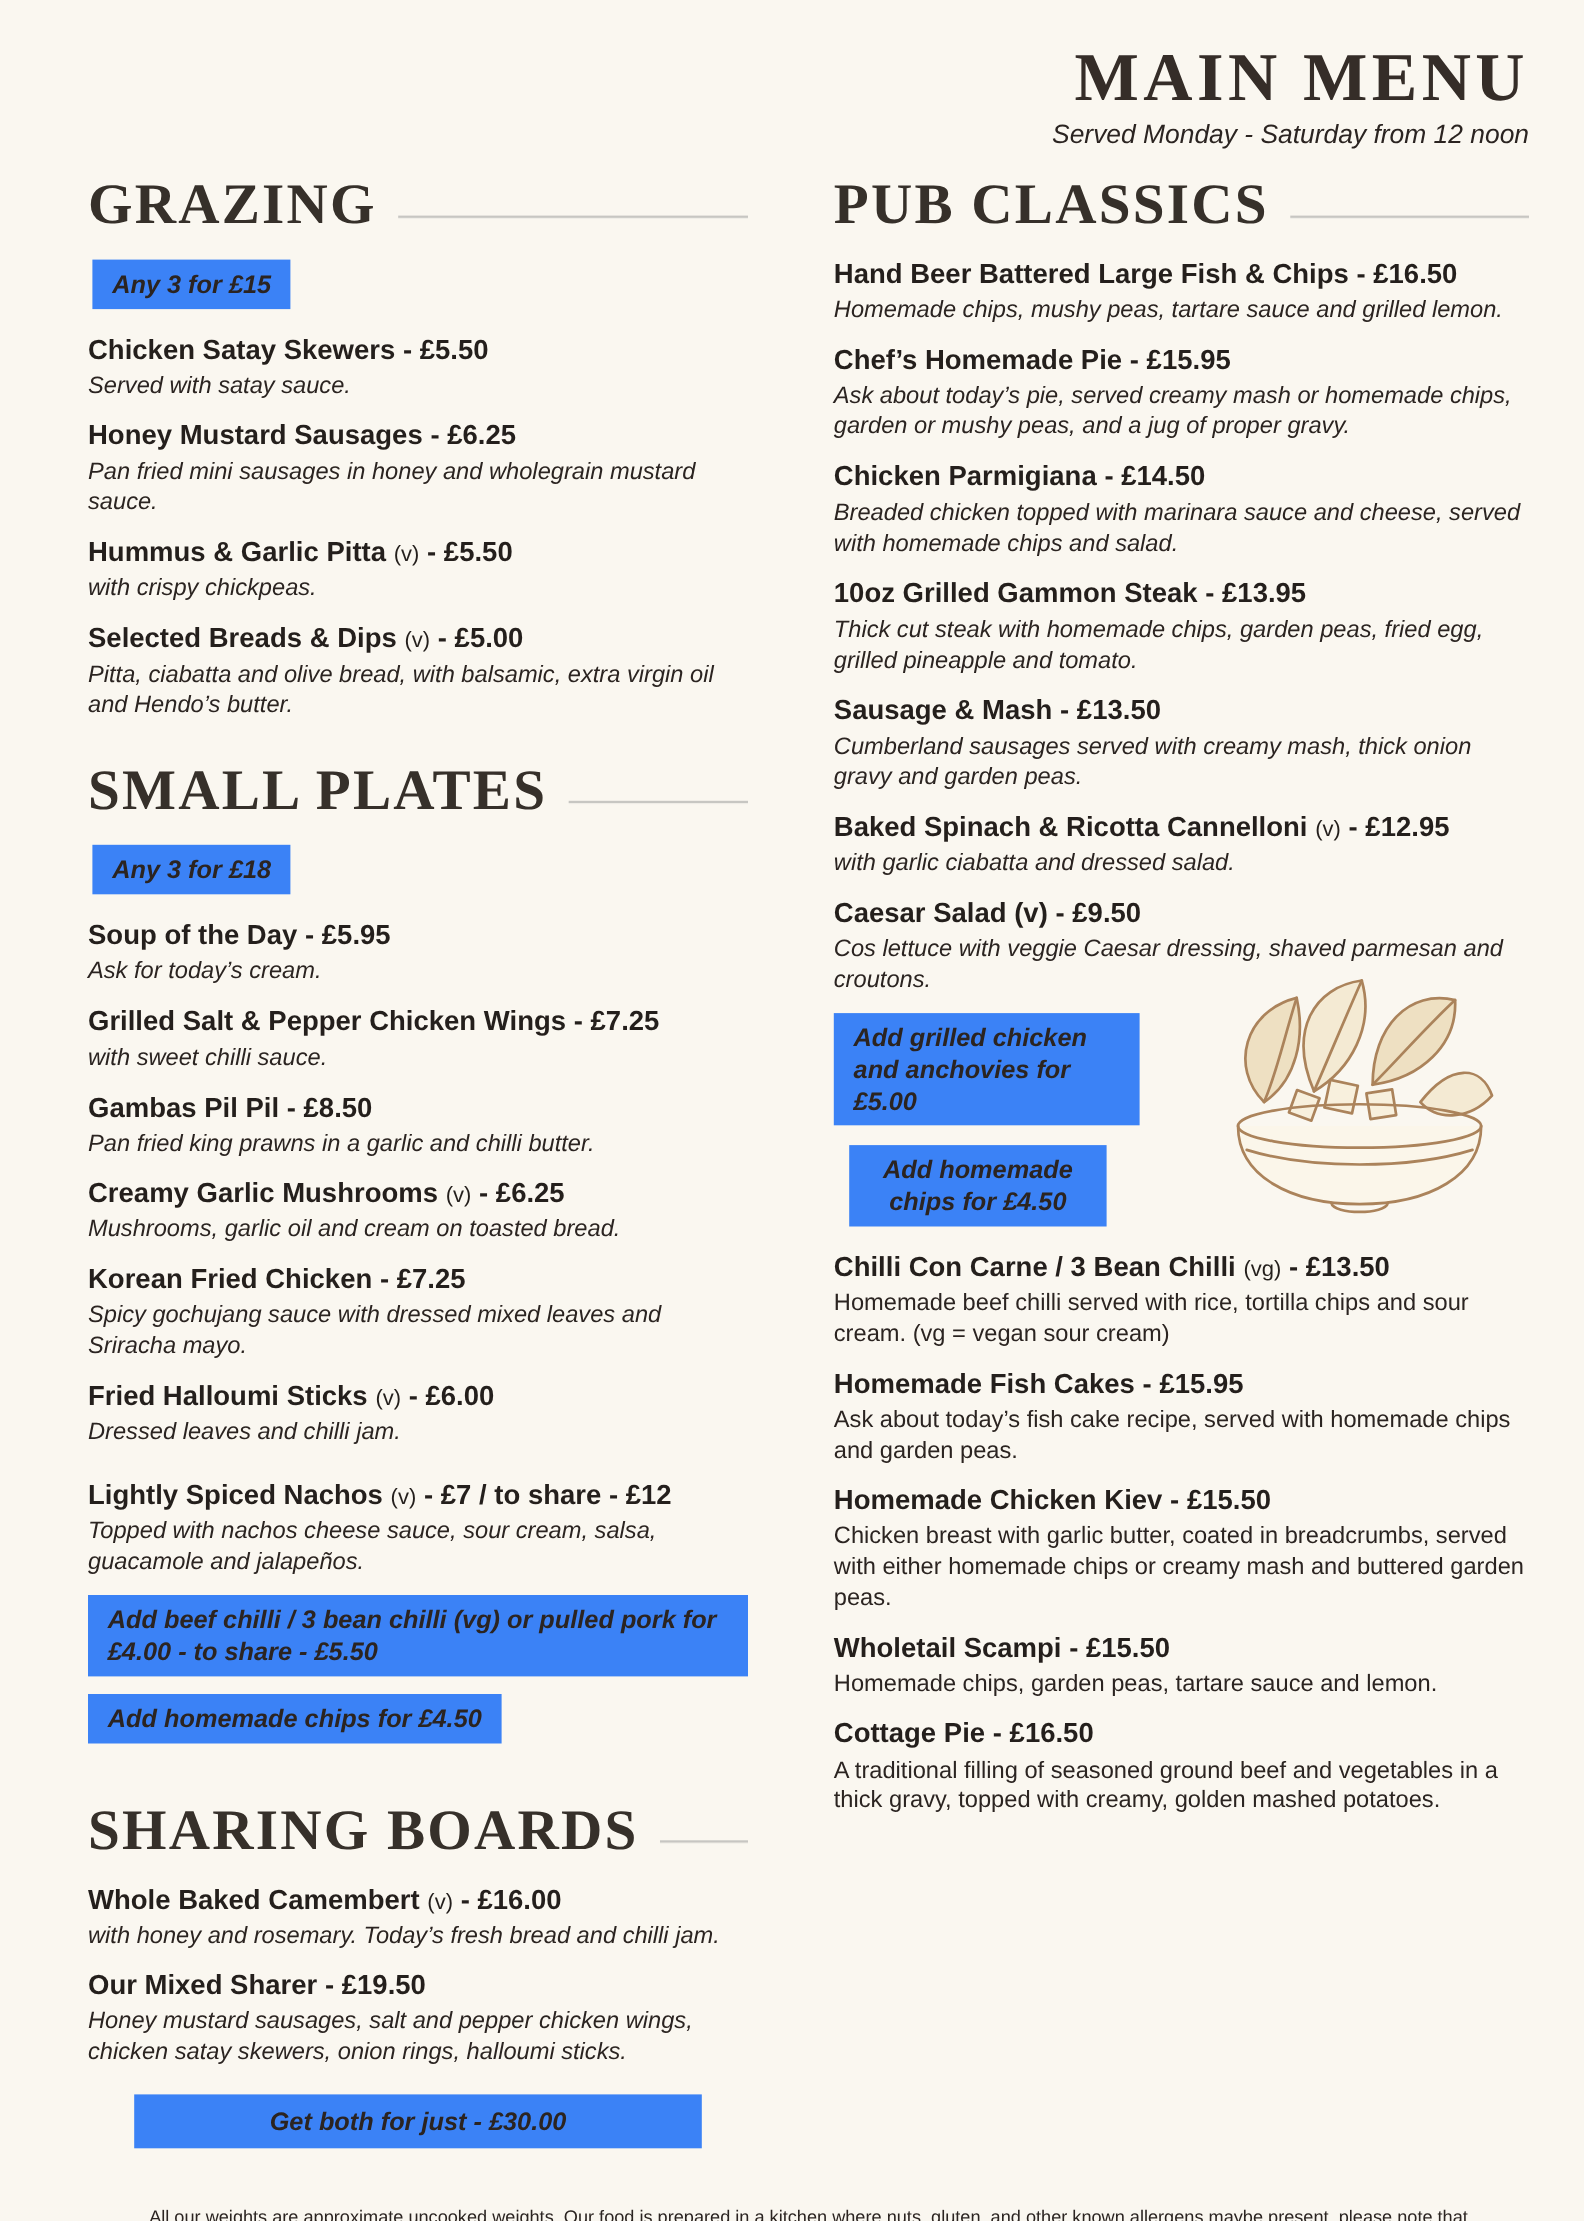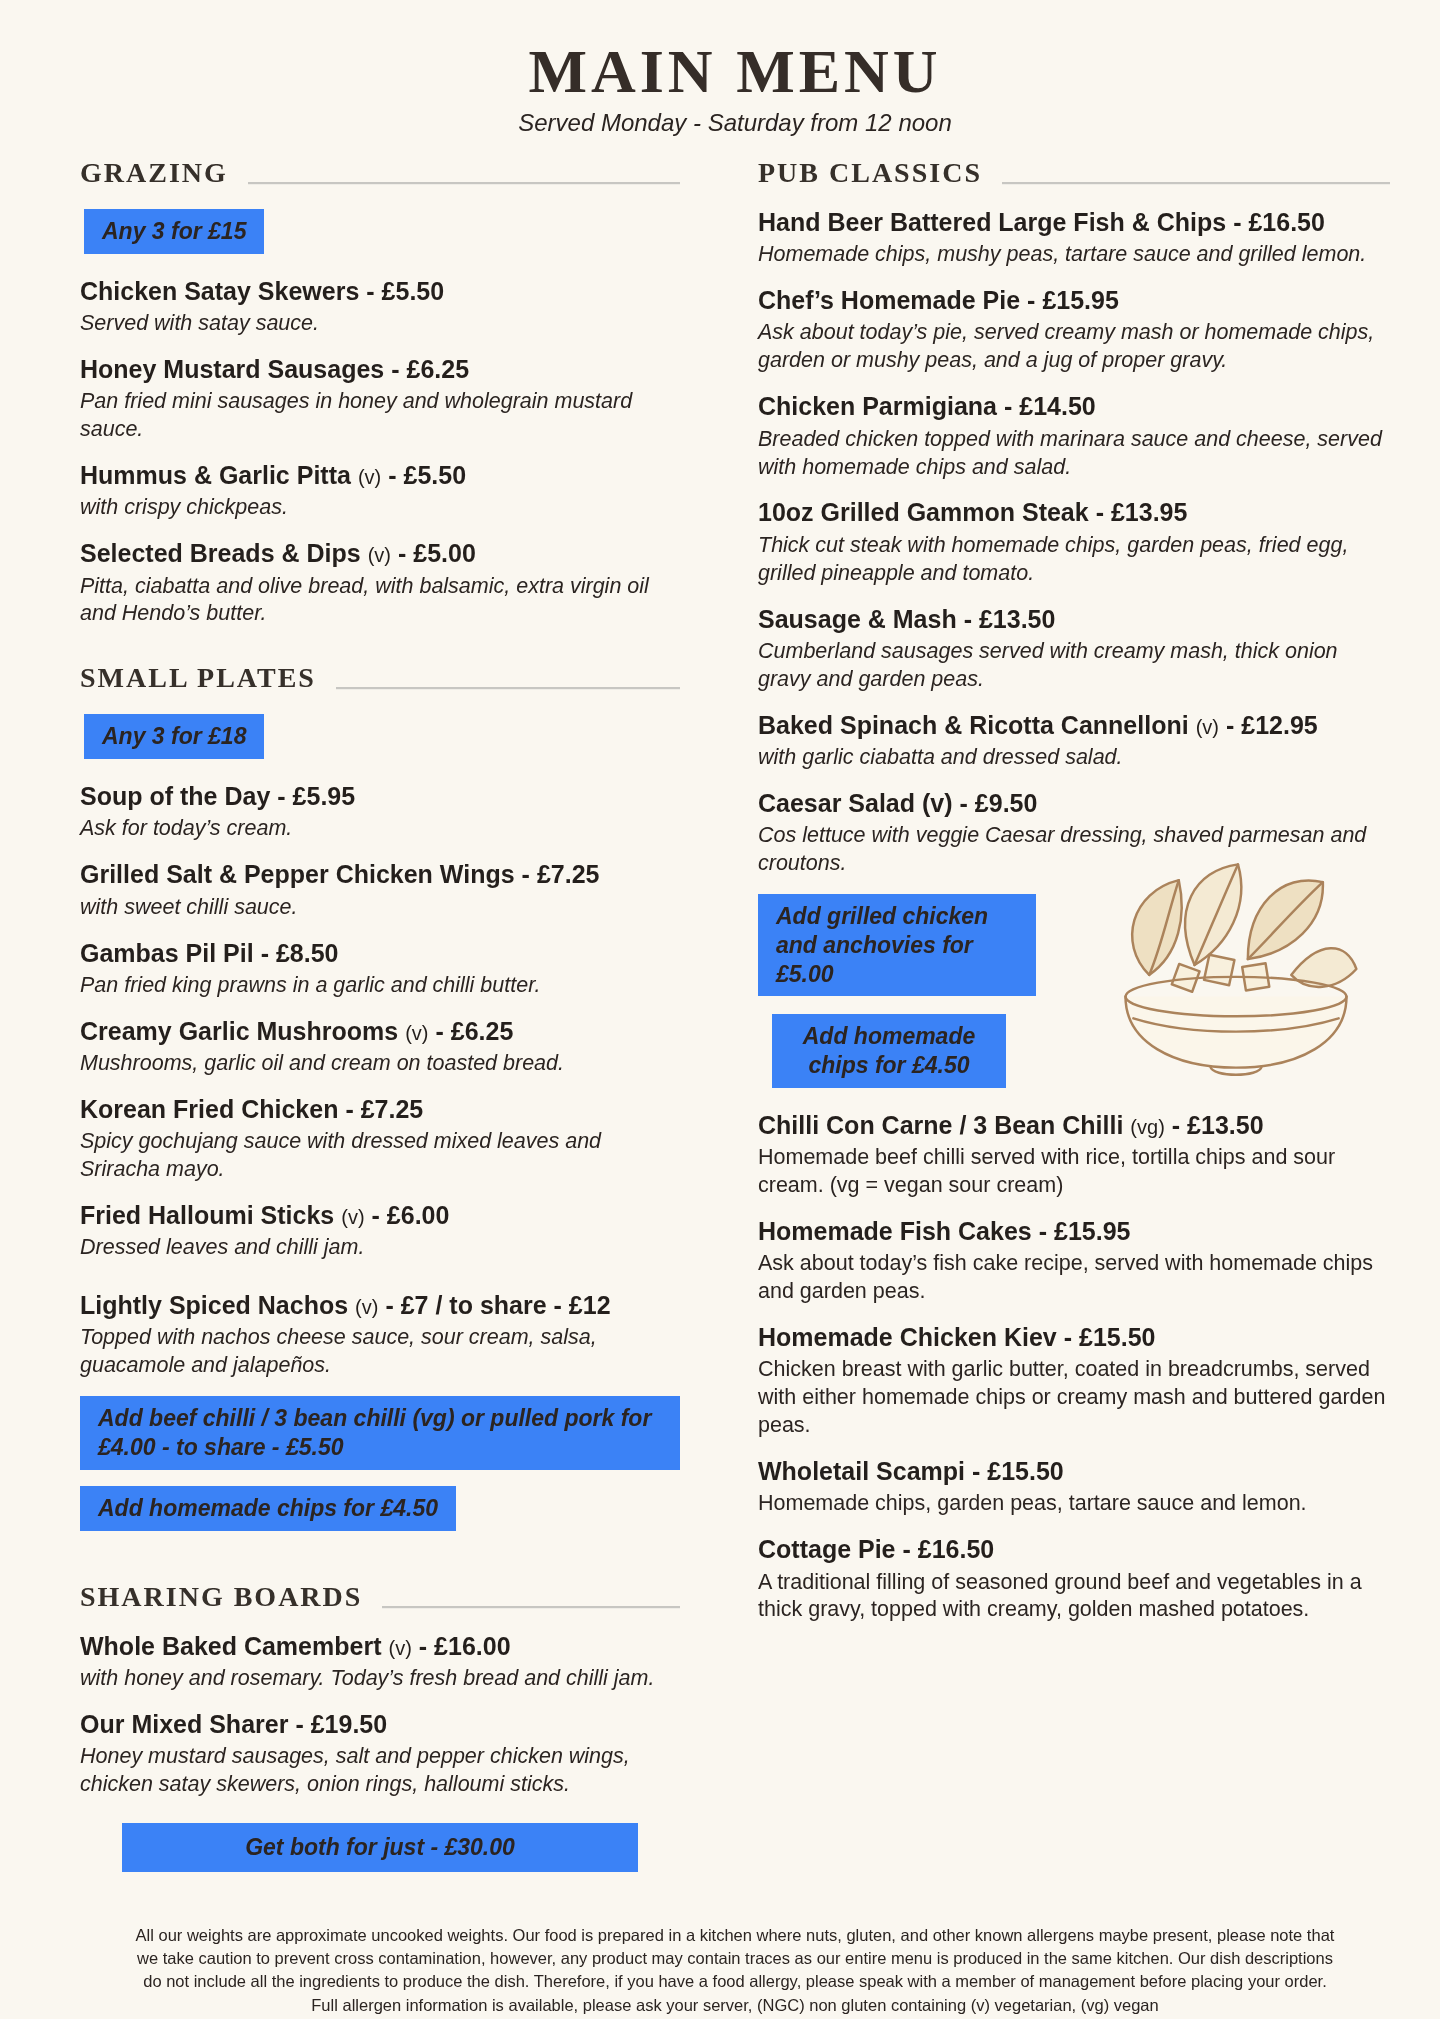--- a/index.html
+++ b/index.html
@@ -6,7 +6,7 @@
   html,body{background:#faf7f0}
   body{width:1440px;min-height:2019px;margin:0;color:#2b2421;font-family:"Liberation Sans",sans-serif;}
   .page{width:1440px;min-height:2019px;padding:36px 50px 26px 80px;display:flex;flex-direction:column;}
-  .header{text-align:center;margin-bottom:20px;}
+  .header{text-align:right;margin-bottom:20px;}
   .menu-title{font-family:"Liberation Serif",serif;font-weight:700;font-size:62px;letter-spacing:4px;color:#352d28;}
   .menu-subtitle{font-style:italic;font-size:24px;margin-top:2px;color:#2b2421;}
   .columns{display:grid;grid-template-columns:600px 1fr;column-gap:78px;align-items:start;flex:1;}

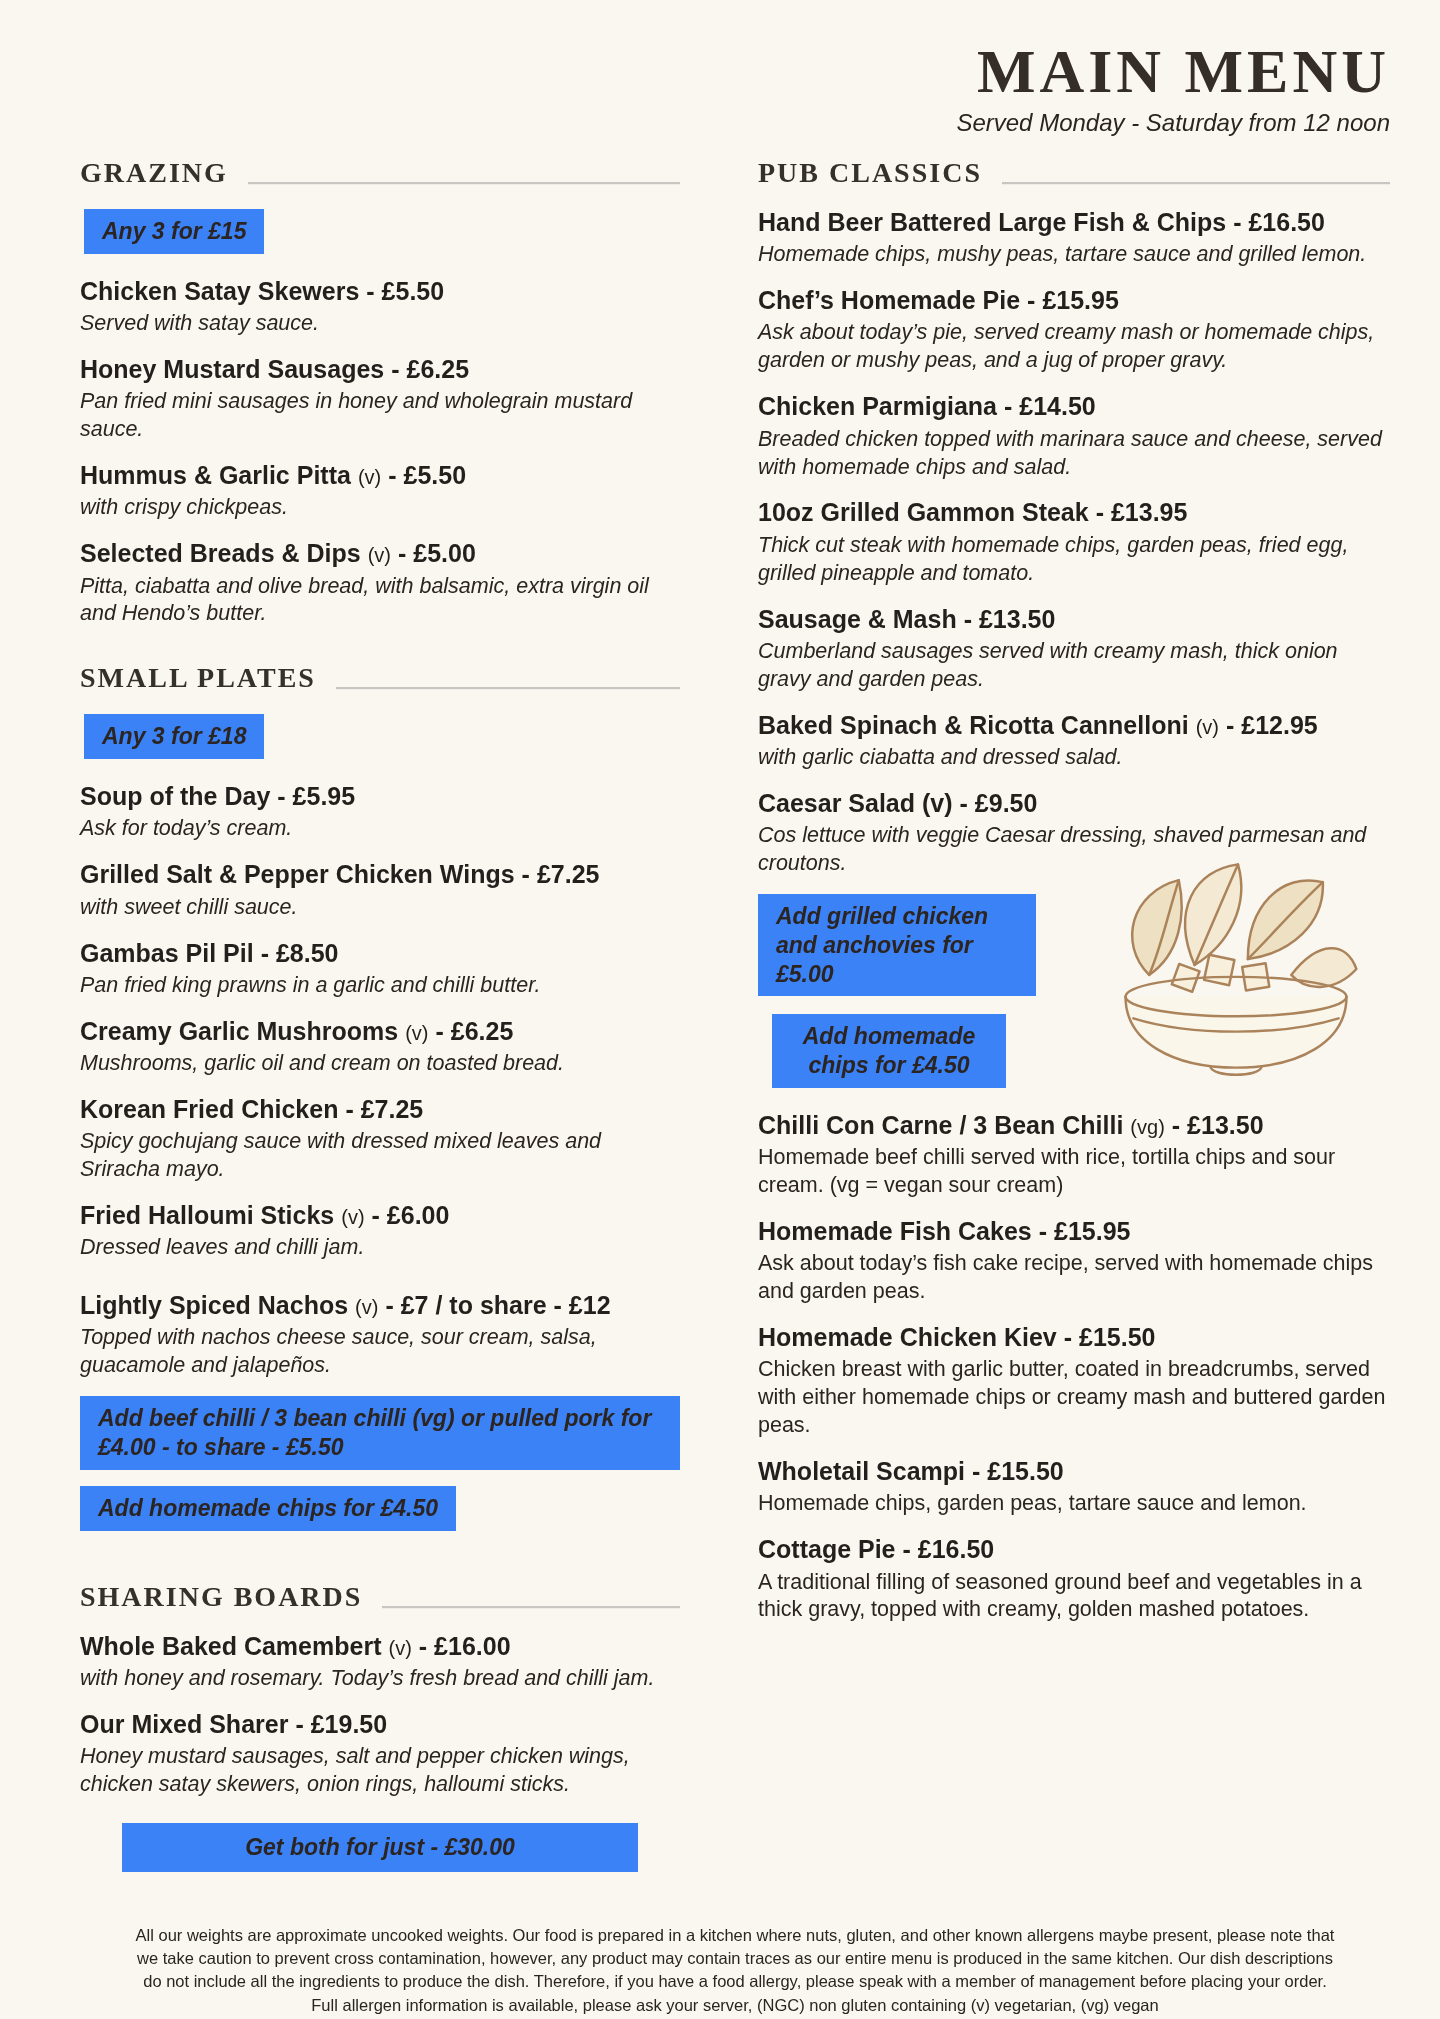--- a/index.html
+++ b/index.html
@@ -12,7 +12,7 @@
   .columns{display:grid;grid-template-columns:600px 1fr;column-gap:78px;align-items:start;flex:1;}
   .section{margin-bottom:34px;}
   .section-heading{display:flex;align-items:center;gap:20px;margin-bottom:18px;}
-  .section-heading .heading-text{font-family:"Liberation Serif",serif;font-weight:700;font-size:28px;letter-spacing:2px;color:#36302a;white-space:nowrap;}
+  .section-heading .heading-text{font-family:"Liberation Serif",serif;font-weight:700;font-size:52px;letter-spacing:2px;color:#36302a;white-space:nowrap;}
   .section-heading .rule{flex:1;height:2px;background:#c7c6c2;margin-top:20px;box-shadow:0 1px 0 #efede7;}
   .badge{display:inline-block;background:#3b82f6;padding:8px 18px;font-weight:700;font-style:italic;font-size:23px;color:#2b2421;line-height:1.25;}
   .badge.block{display:block;}

